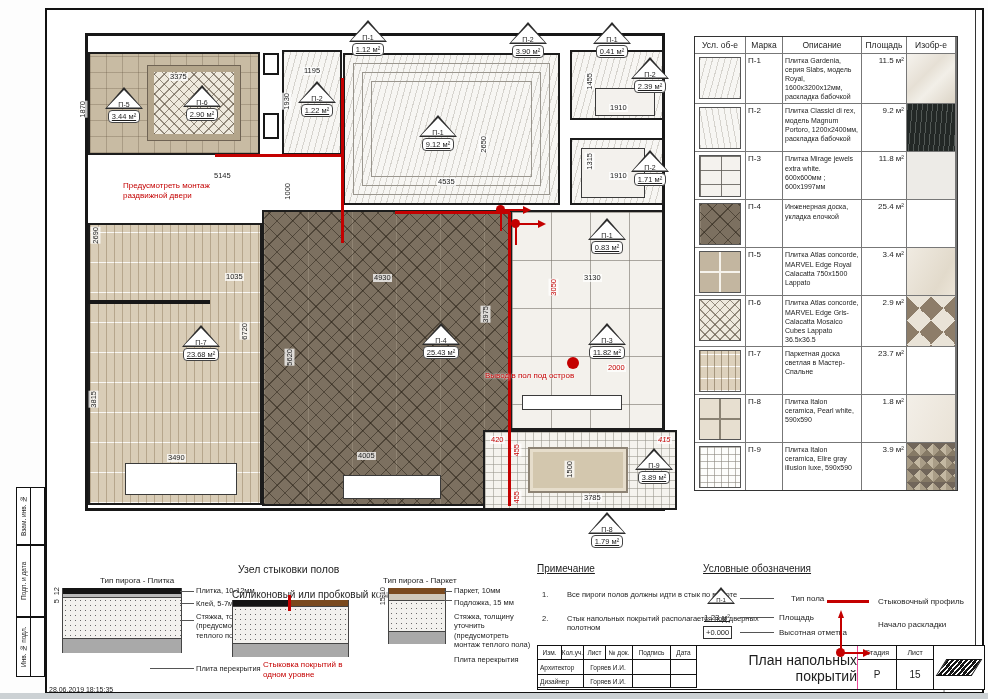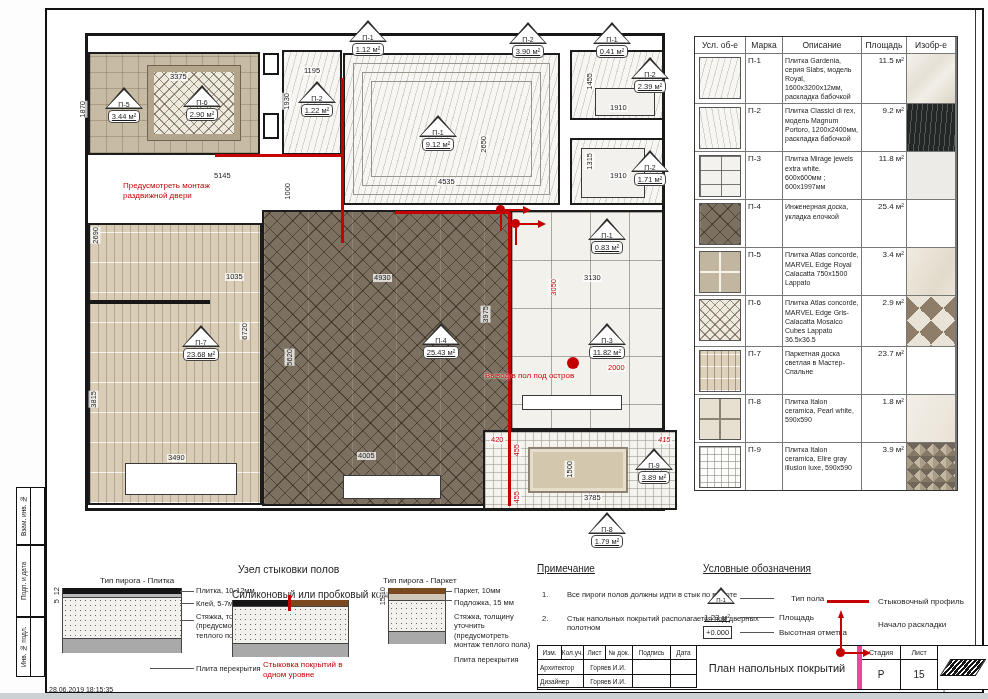--- a/index.html
+++ b/index.html
@@ -129,7 +129,7 @@
   .tb-grid{display:grid;grid-template-columns:24px 22px 22px 27px 38px 26px;grid-template-rows:14px 15px 13px;}
   .tb-c{border-right:1px solid #111;border-bottom:1px solid #111;font-size:6.5px;display:flex;align-items:center;justify-content:center;white-space:nowrap;overflow:hidden;}
   .tb-c.l{justify-content:flex-start;padding-left:2px;}
-  .tb-title{width:160px;border-right:5px solid #ec4899;display:flex;align-items:center;justify-content:center;font-size:11px;text-align:right;}
+  .tb-title{width:160px;border-right:1px solid #ec4899;display:flex;align-items:center;justify-content:center;font-size:14px;text-align:right;}
   .tb-col{display:flex;flex-direction:column;border-right:1px solid #111;}
   .tb-col .h{height:13px;border-bottom:1px solid #111;font-size:7px;display:flex;align-items:center;justify-content:center;}
   .tb-col .v{flex:1;display:flex;align-items:center;justify-content:center;font-size:10px;}

